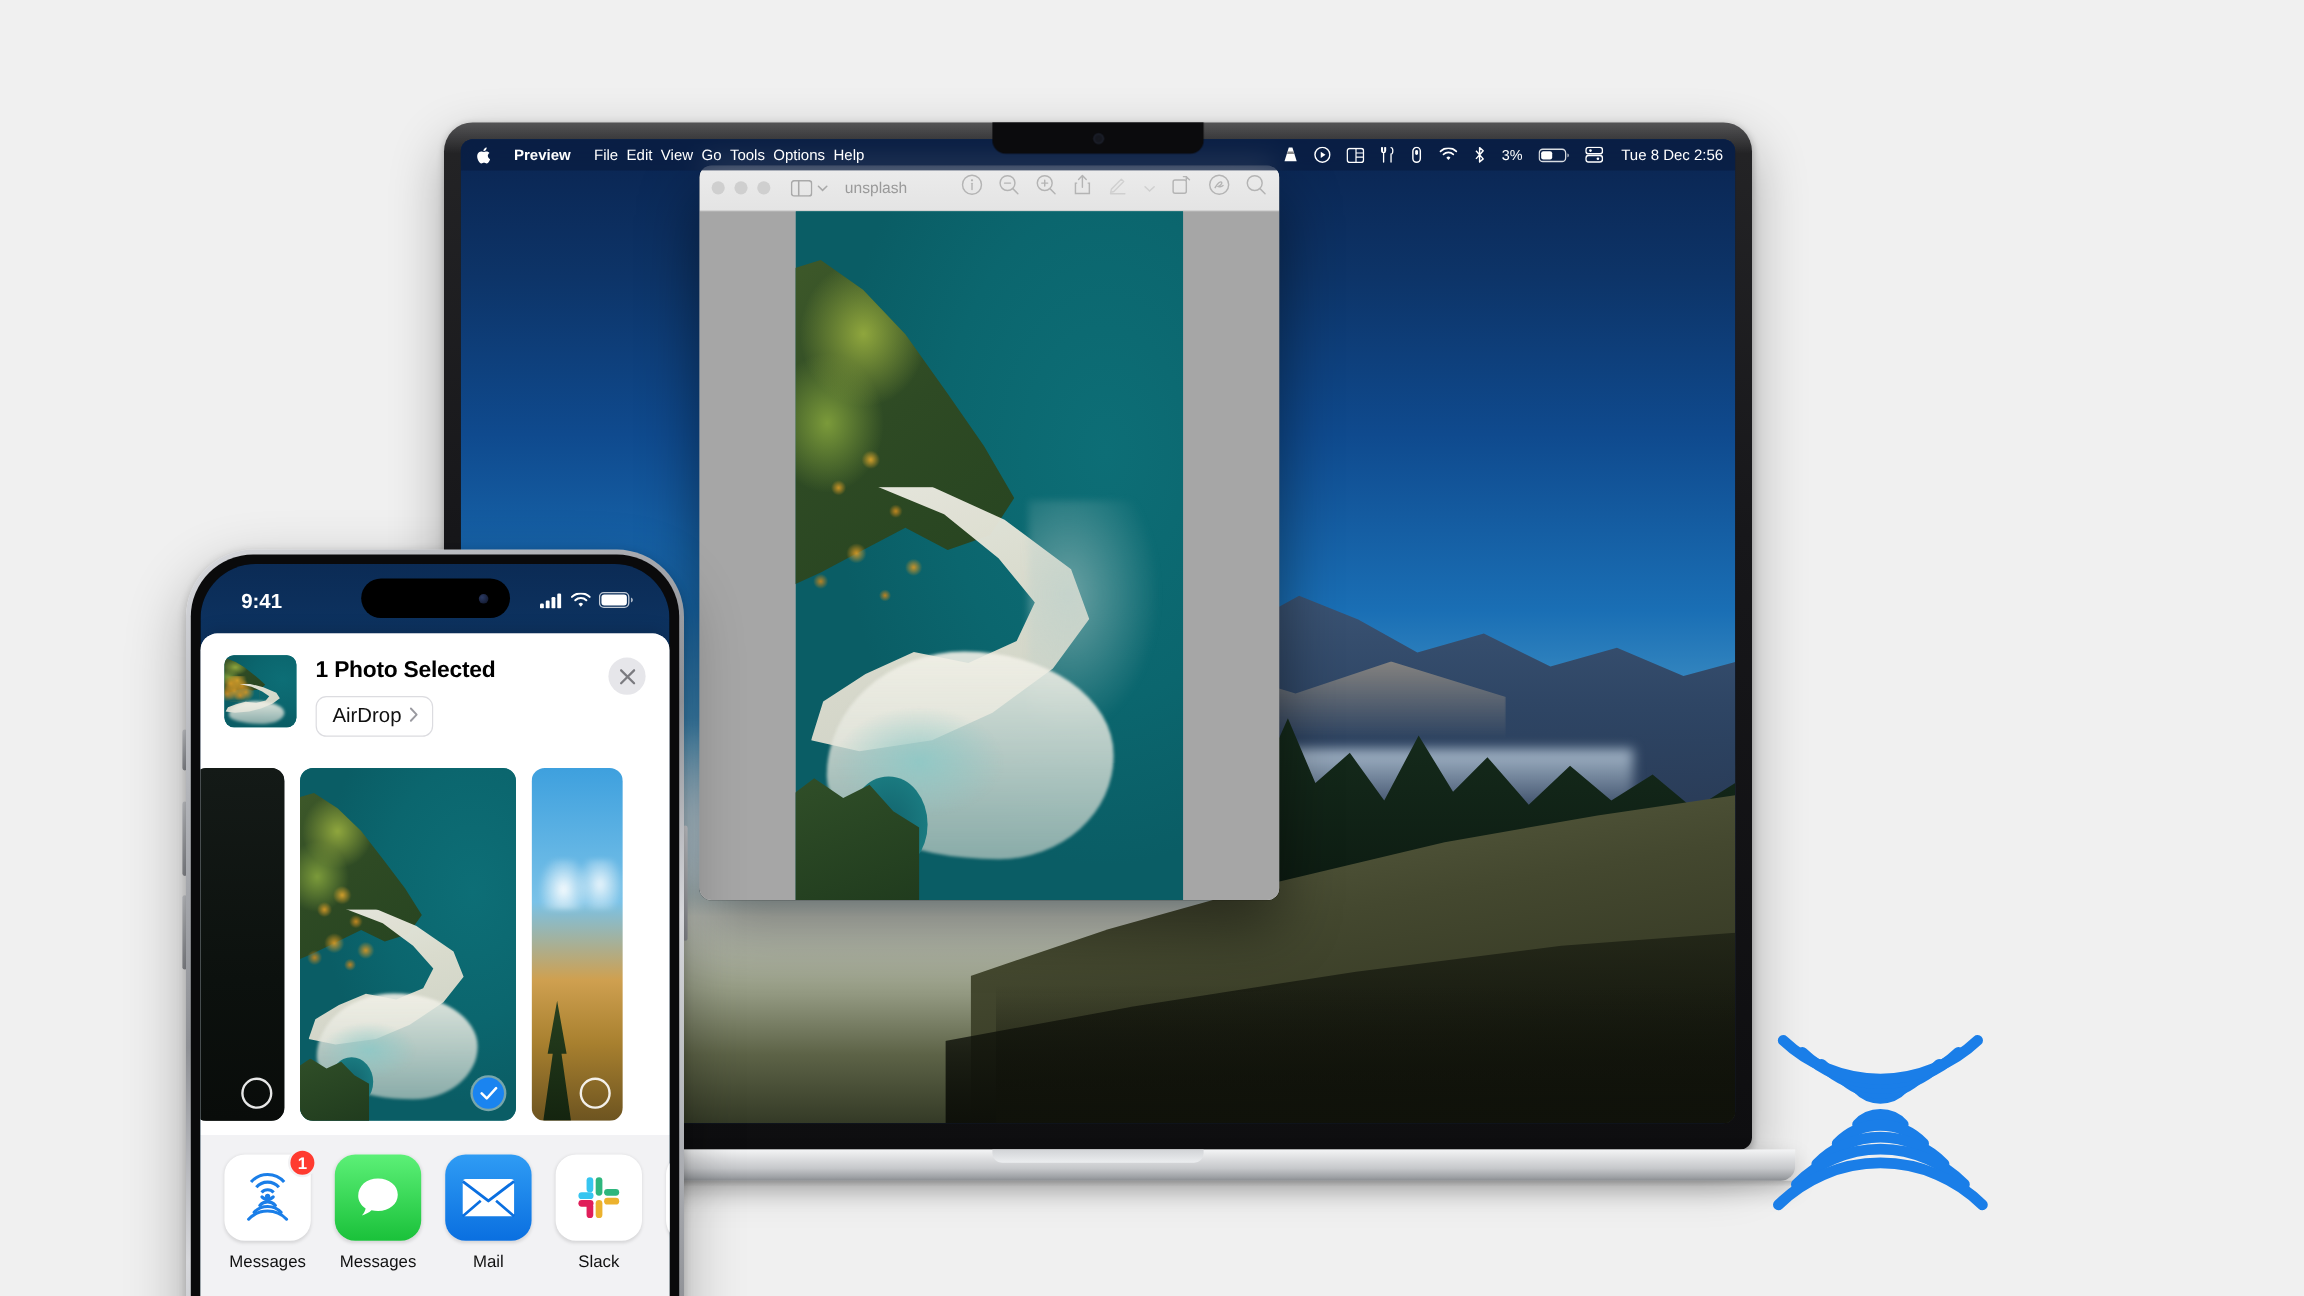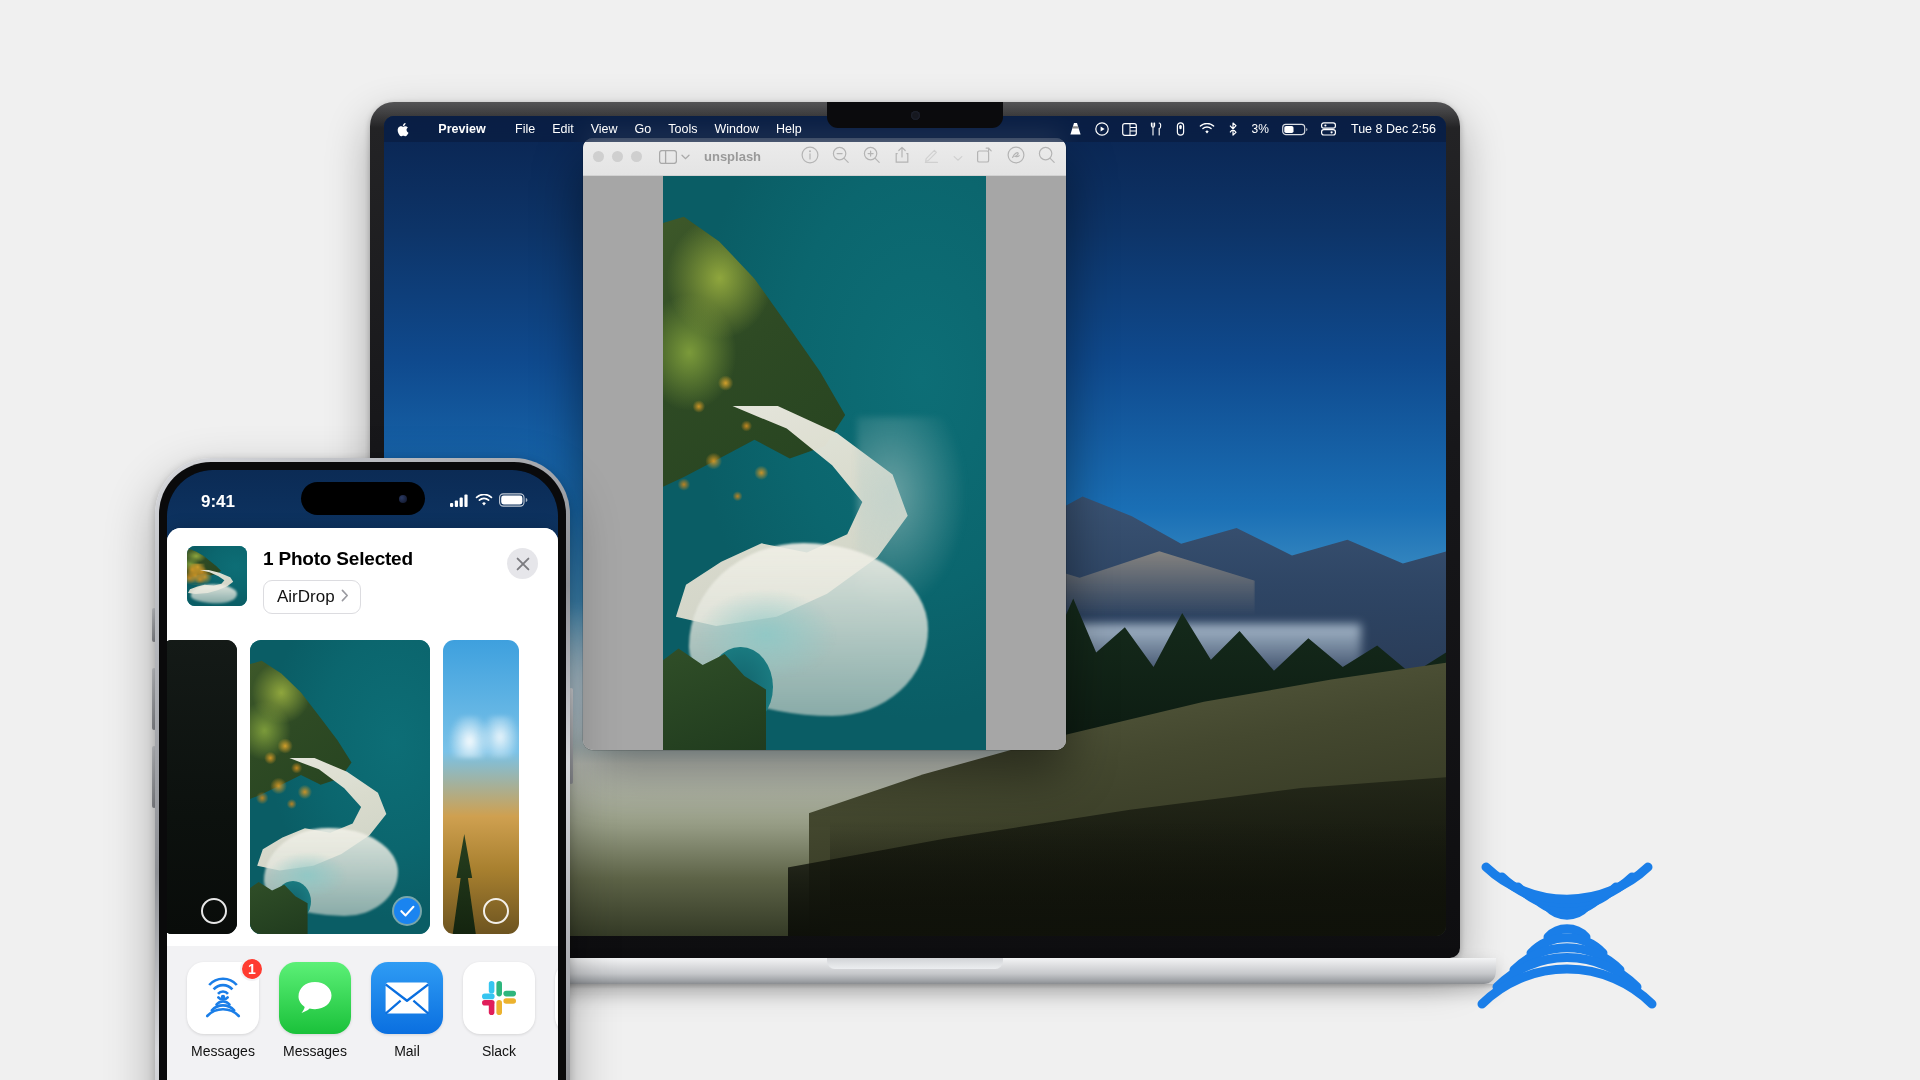--- a/index.html
+++ b/index.html
@@ -112,7 +112,7 @@
     padding:0 10px 0 12px; color:#fff;
     font-size:12.5px;
   }
-  .mb-left{ display:flex; align-items:center; gap:17px; }
+  .mb-left{ display:flex; align-items:center; gap:7px; }
   .mb-right{ margin-left:auto; display:flex; align-items:center; gap:13px; font-size:12.5px;}
   .menu-item{ color:#fff; white-space:nowrap; }
   .menu-item.app{ font-weight:700; }

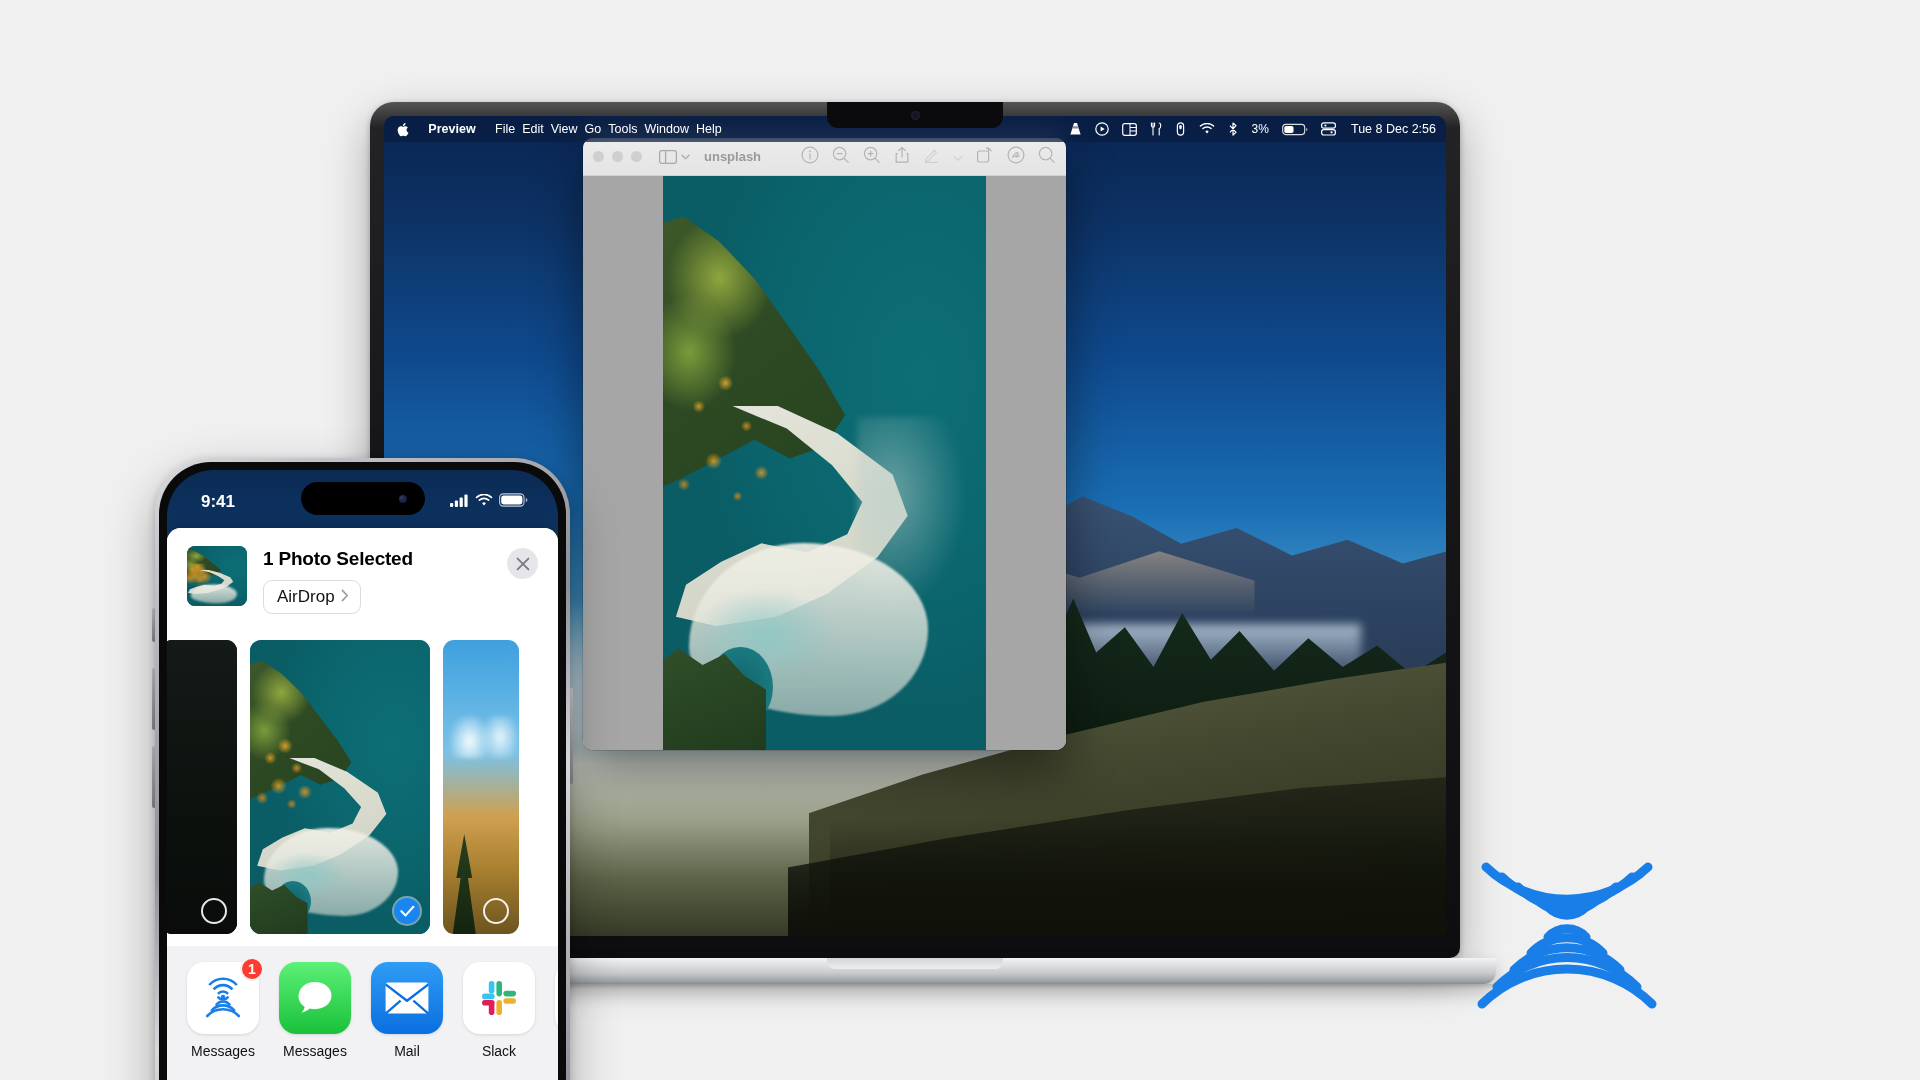--- a/index.html
+++ b/index.html
@@ -406,7 +406,7 @@
             <span class="menu-item">View</span>
             <span class="menu-item">Go</span>
             <span class="menu-item">Tools</span>
-            <span class="menu-item">Window</span>
+            <span class="menu-item">Options</span>
             <span class="menu-item">Help</span>
           </div>
 

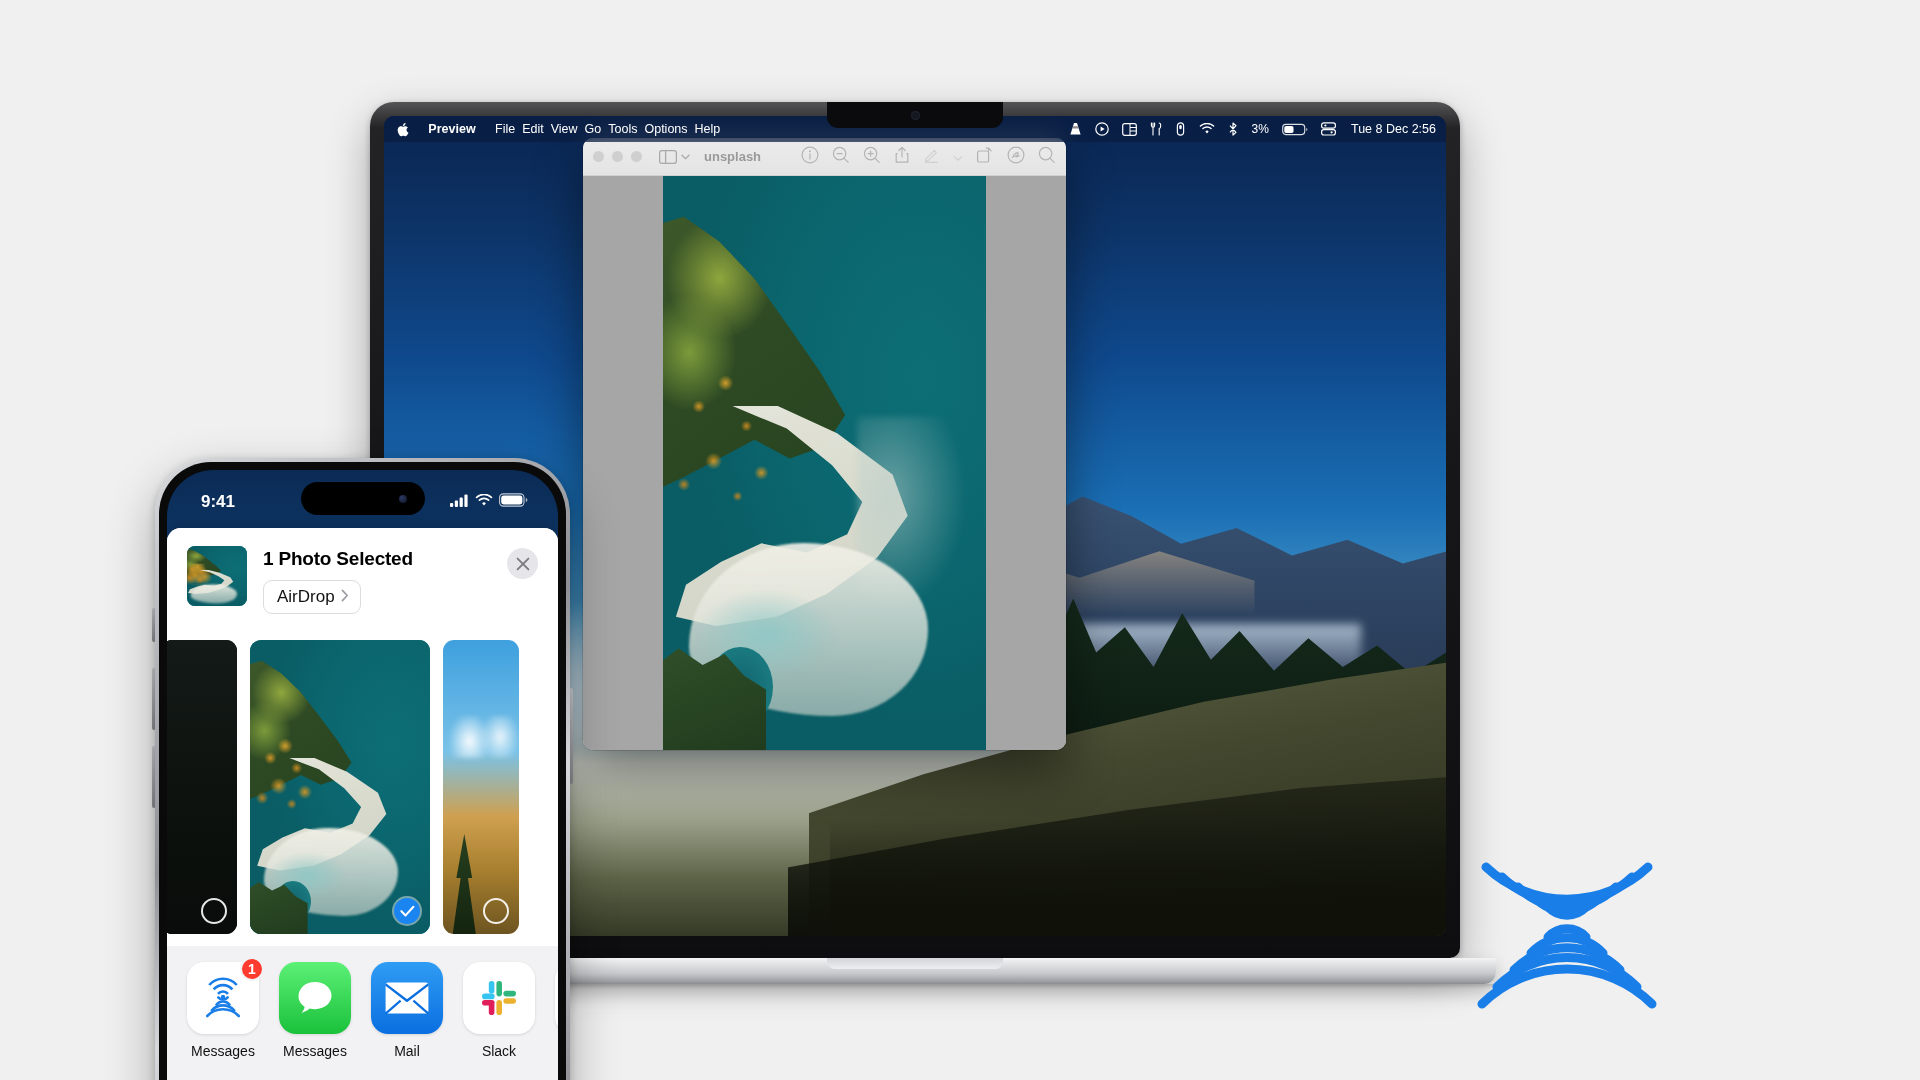--- a/index.html
+++ b/index.html
@@ -137,7 +137,7 @@
   .lights{ display:flex; gap:8px; align-items:center; }
   .light{ width:11px;height:11px;border-radius:50%;background:#cfcfcf; }
   .pv-sidebar-btn{ display:flex; align-items:center; gap:4px; margin-left:17px; color:#a9a9a9;}
-  .pv-title{ margin-left:14px; font-size:13px; color:#9a9a9a; font-weight:700; }
+  .pv-title{ margin-left:14px; font-size:13px; color:#9a9a9a; font-weight:400; }
   .pv-tools{ margin-left:auto; display:flex; align-items:center; gap:13px; color:#b4b4b4; }
   .pv-tools .dim{ opacity:.45; }
   .pv-canvas{

